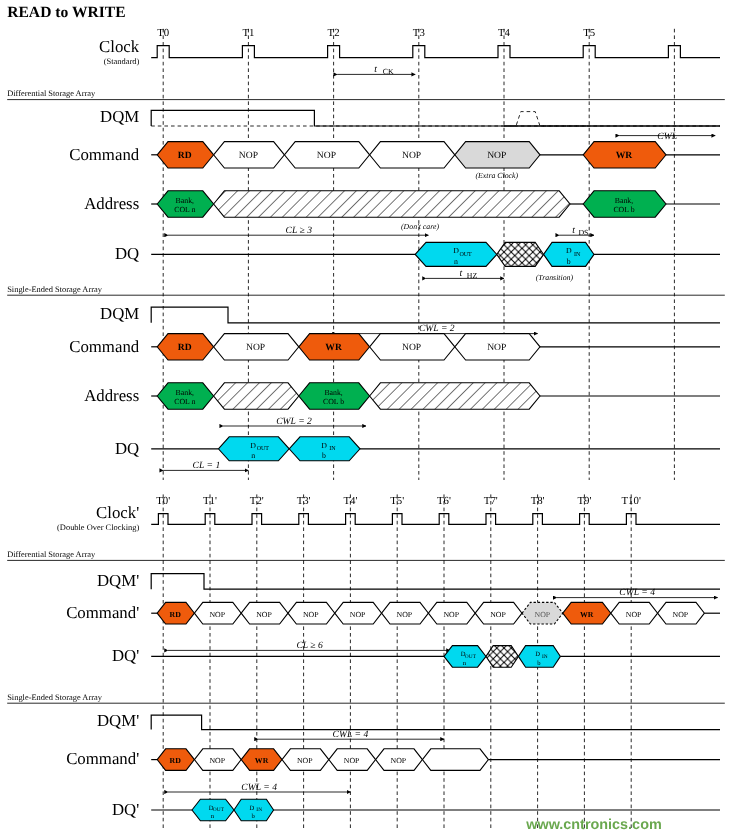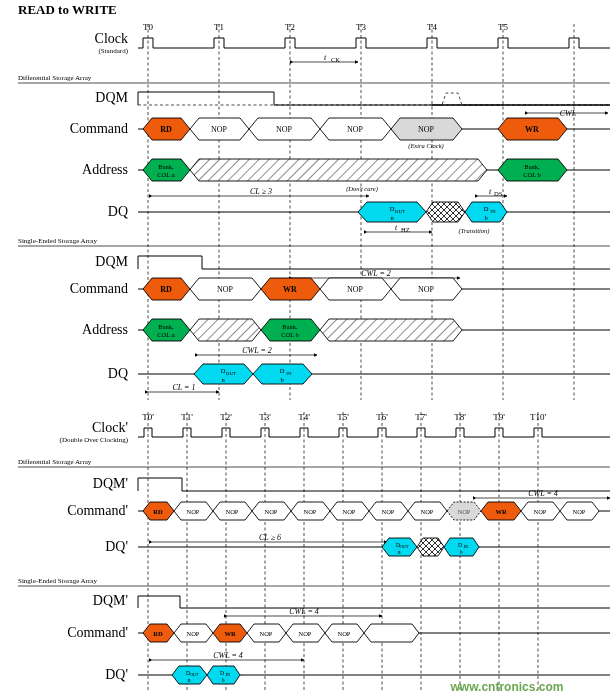--- a/index.html
+++ b/index.html
@@ -8,7 +8,7 @@
     font-family:"Liberation Serif", serif;
     position:relative;overflow:hidden;
   }
-  .stage{position:absolute;left:0;top:0;width:529px;height:699px;padding-left:12px;}
+  .stage{position:absolute;left:0;top:0;width:529px;height:699px;}
   svg{display:block;}
   .ttl{font-family:"Liberation Serif",serif;font-weight:bold;font-size:13px;fill:#000;}
   .rowlab{font-family:"Liberation Serif",serif;font-size:13px;fill:#000;text-anchor:end;}

